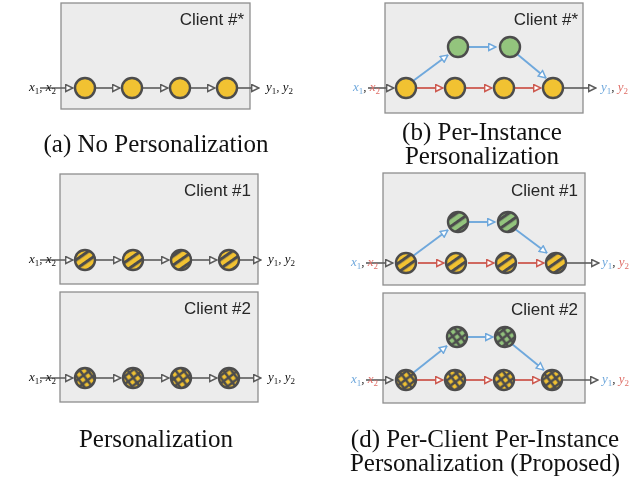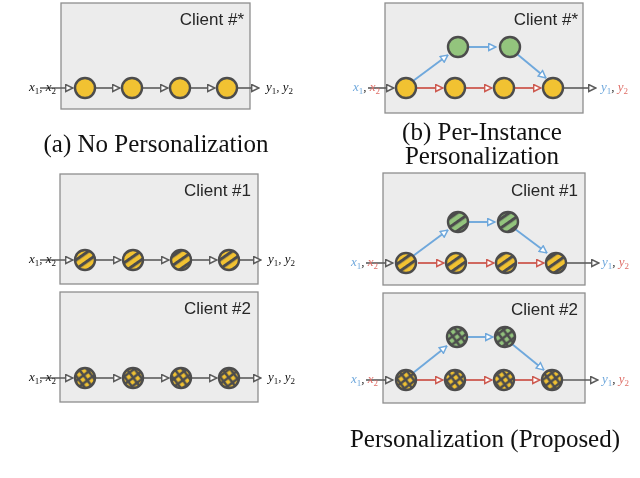--- a/index.html
+++ b/index.html
@@ -249,6 +249,7 @@
     <div></div>
   </div>
   <div class="caption" style="left:14px;top:427px;width:284px">
+    <div>Personalization</div>
   </div>
   <div class="caption" style="left:330px;top:427px;width:310px">
     <div>Personalization (Proposed)</div>

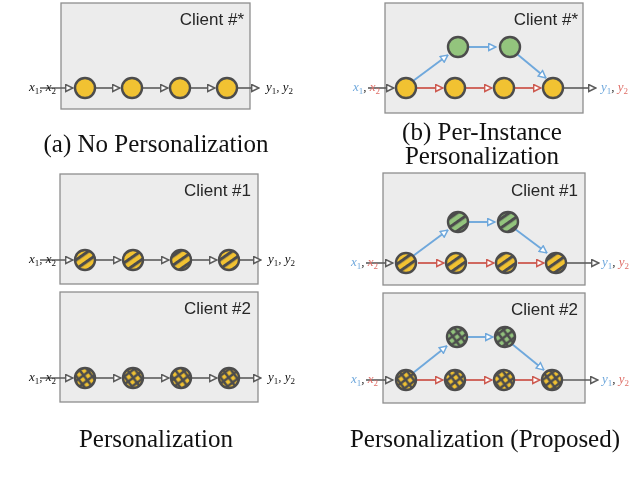--- a/index.html
+++ b/index.html
@@ -252,6 +252,7 @@
     <div>Personalization</div>
   </div>
   <div class="caption" style="left:330px;top:427px;width:310px">
+    <div>(d) Per-Client Per-Instance</div>
     <div>Personalization (Proposed)</div>
   </div>
 

